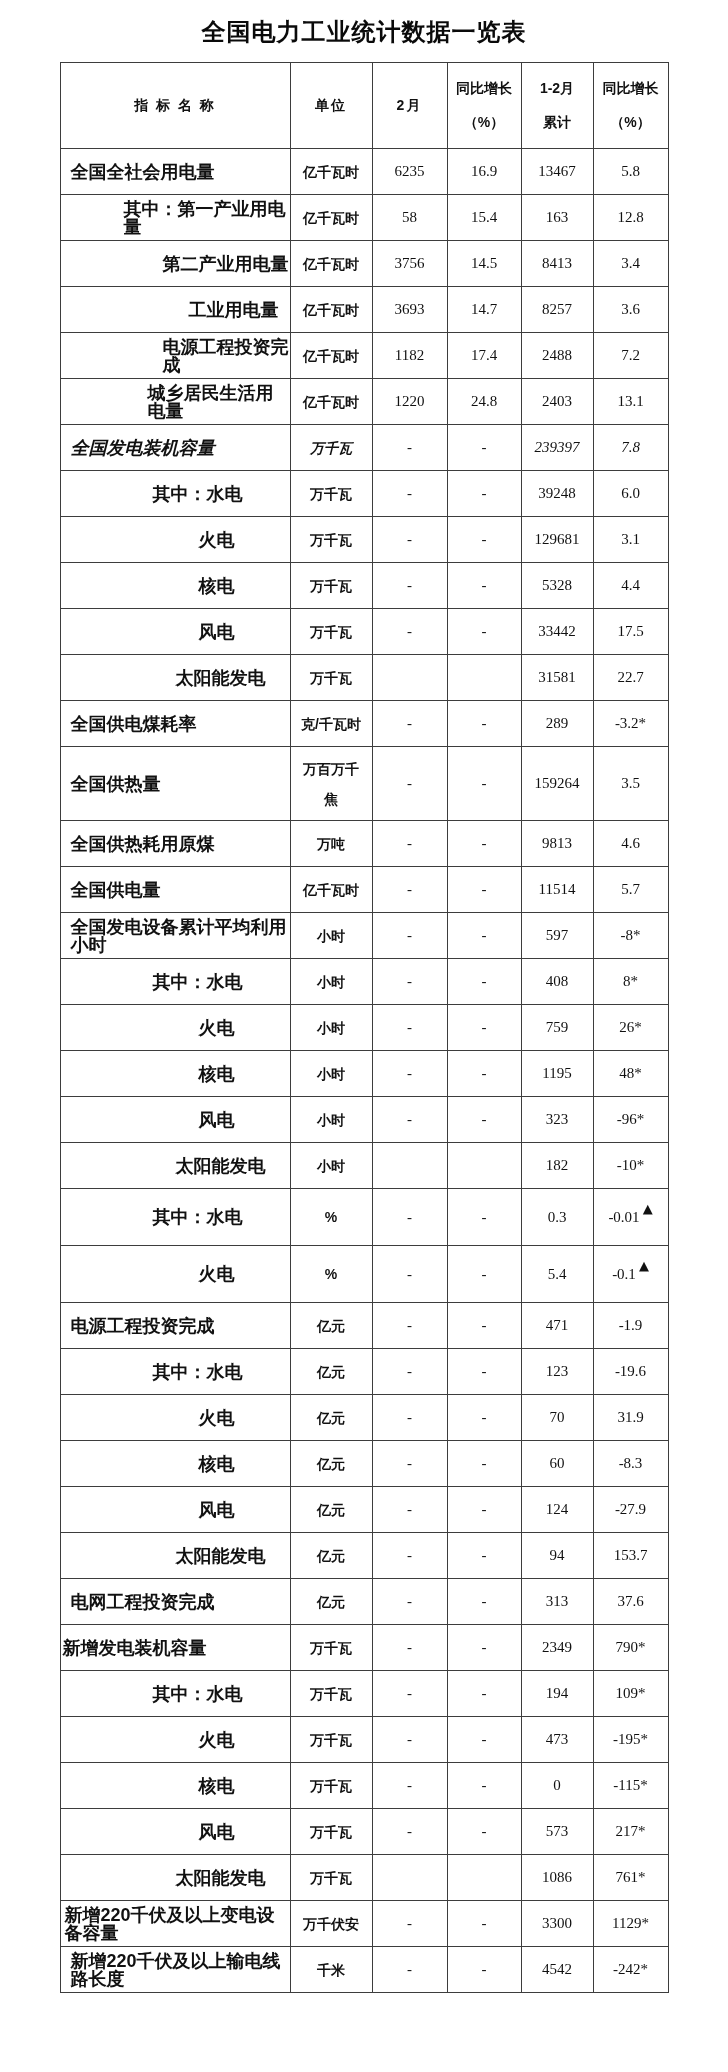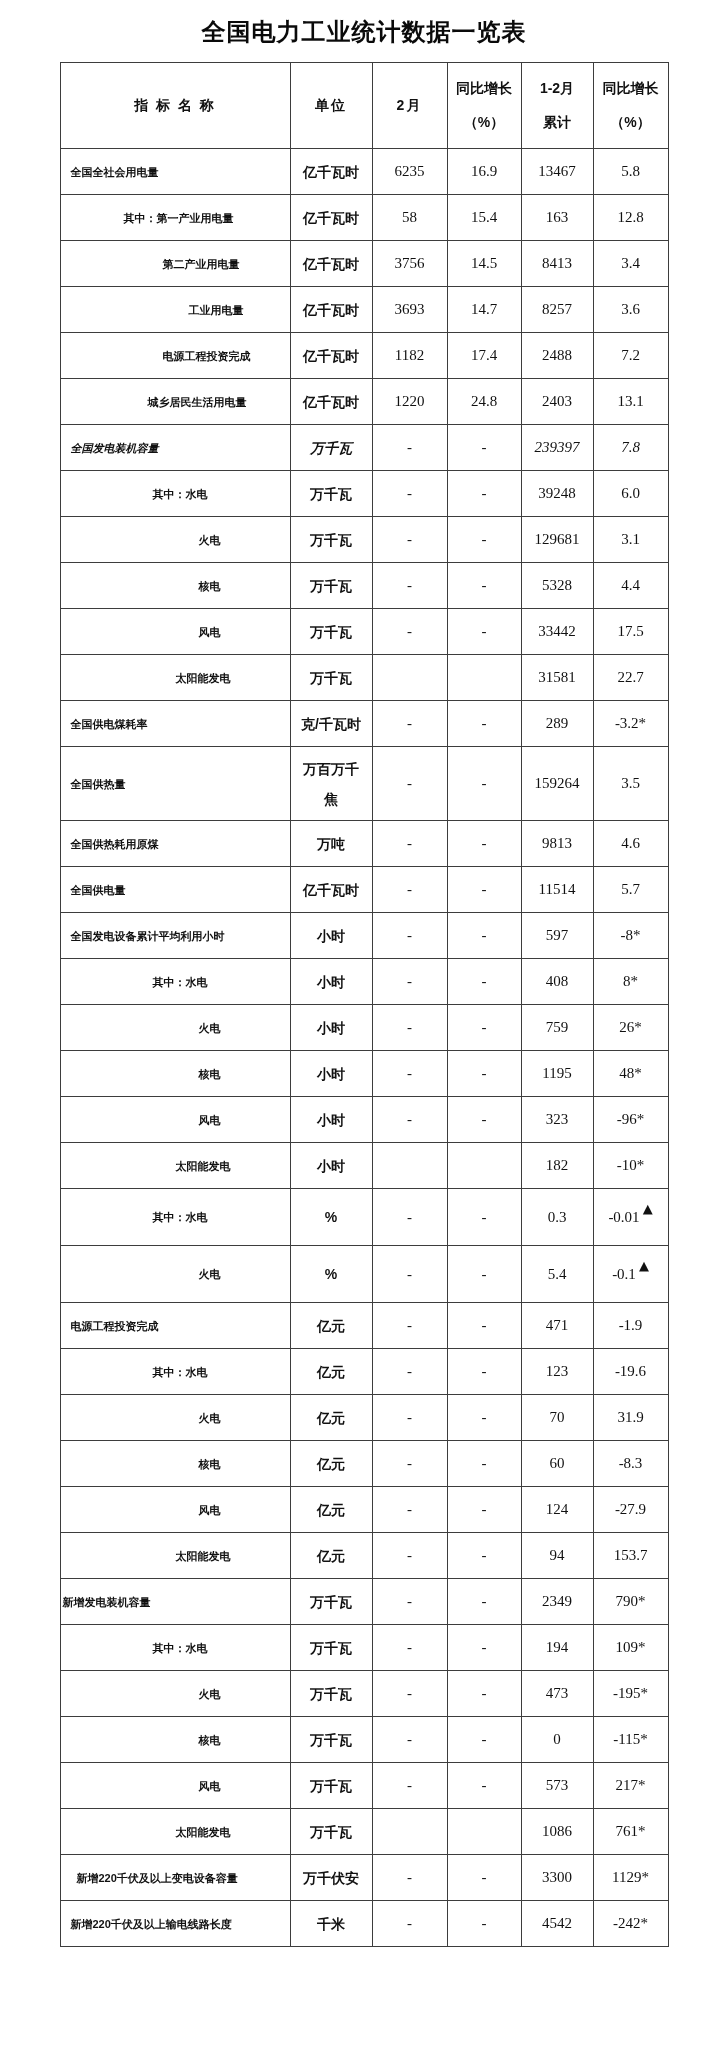--- a/index.html
+++ b/index.html
@@ -33,7 +33,7 @@
     align-items:center; height:84px; text-align:center;
   }
   td.name-cell {
-    text-align:left; font-size:11px; font-weight:bold;
+    text-align:left; font-size:18px; font-weight:bold;
     font-family:"Liberation Sans","DejaVu Sans",sans-serif;
     line-height:18px;
   }

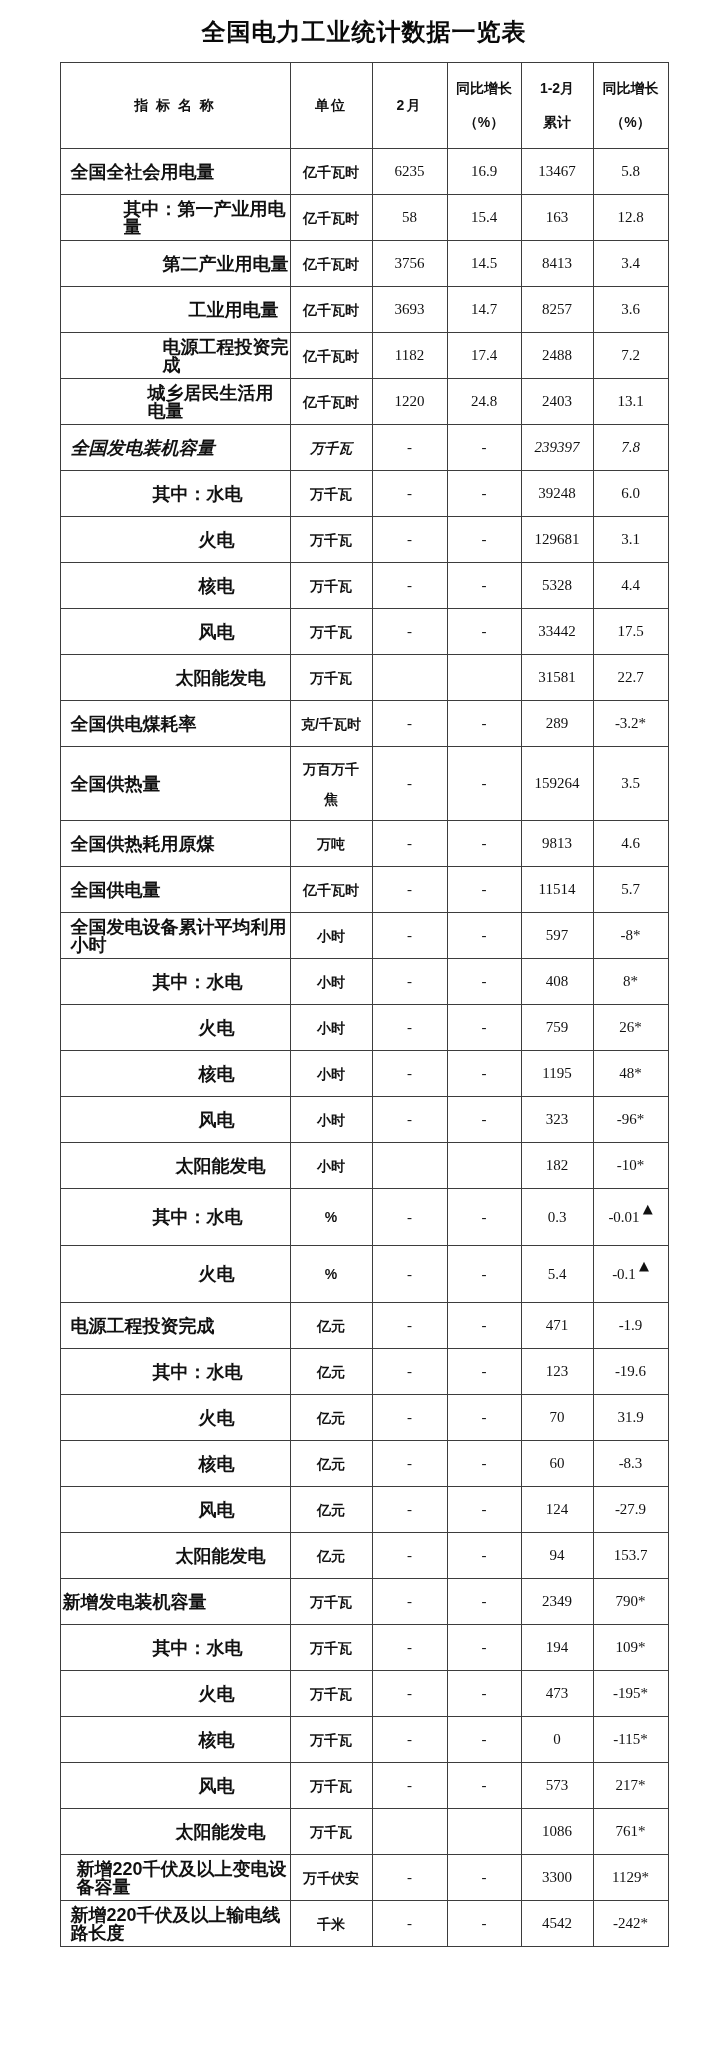--- a/index.html
+++ b/index.html
@@ -338,6 +338,14 @@
         <td class="num-cell">153.7</td>
       </tr>
       <tr style="height: 46px;">
+        <td class="name-cell" style="padding-left: 10px;">电网工程投资完成</td>
+        <td class="unit-cell">亿元</td>
+        <td class="num-cell">-</td>
+        <td class="num-cell">-</td>
+        <td class="num-cell">313</td>
+        <td class="num-cell">37.6</td>
+      </tr>
+      <tr style="height: 46px;">
         <td class="name-cell" style="padding-left: 2px; margin-left: 48px;">新增发电装机容量</td>
         <td class="unit-cell">万千瓦</td>
         <td class="num-cell">-</td>

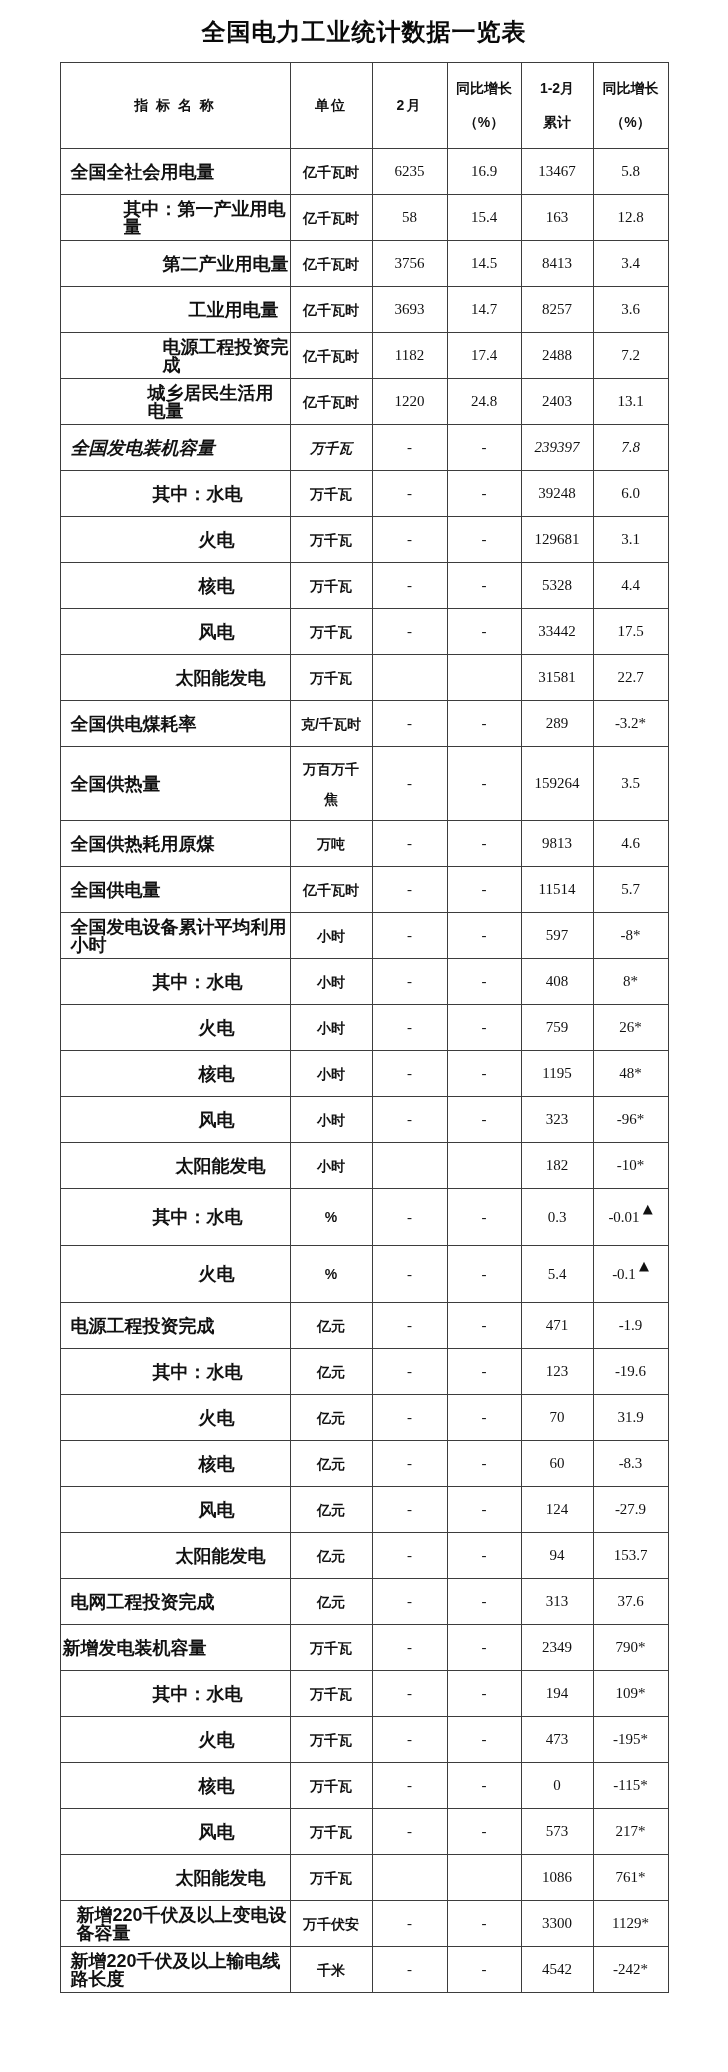--- a/index.html
+++ b/index.html
@@ -394,7 +394,7 @@
         <td class="num-cell">761*</td>
       </tr>
       <tr style="height: 46px;">
-        <td class="name-cell" style="padding-left: 16px;">新增220千伏及以上变电设备容量</td>
+        <td class="name-cell" style="padding-left: 4px;">新增220千伏及以上变电设备容量</td>
         <td class="unit-cell">万千伏安</td>
         <td class="num-cell">-</td>
         <td class="num-cell">-</td>

